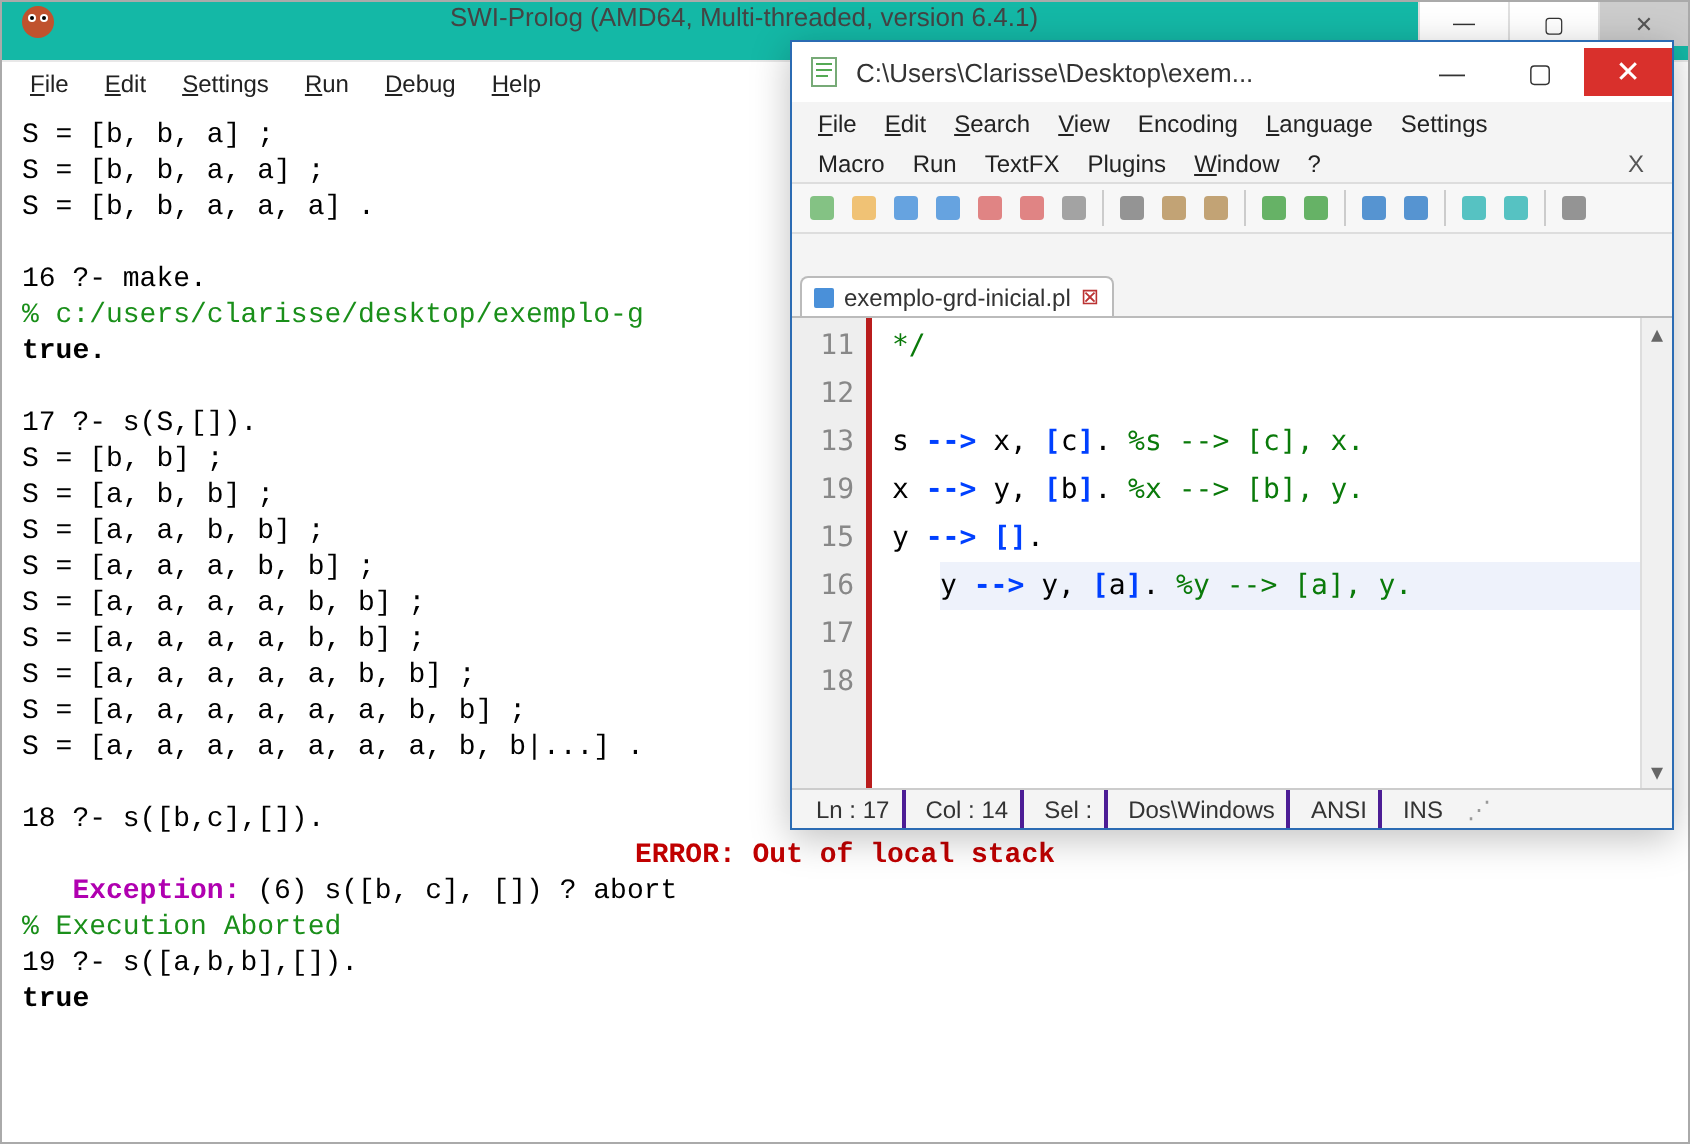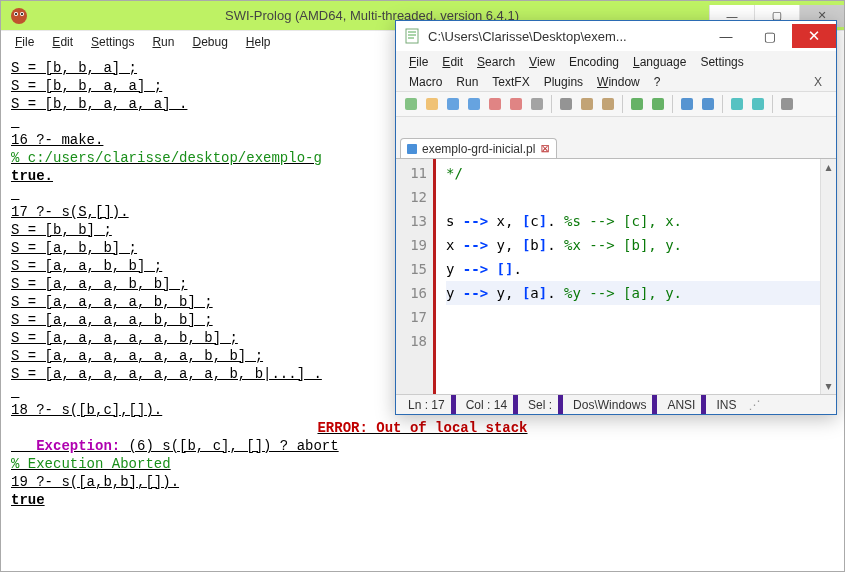--- a/index.html
+++ b/index.html
@@ -19,7 +19,7 @@
     display: flex; flex-direction: column;
   }
   .titlebar {
-    height: 30px; background: #bef264; display: flex; align-items: center;
+    height: 30px; background: #14b8a6; display: flex; 
     border-bottom: 1px solid #e8e8e8;
   }
   .titlebar .app-icon { width: 20px; height: 20px; margin: 0 6px 0 8px; }

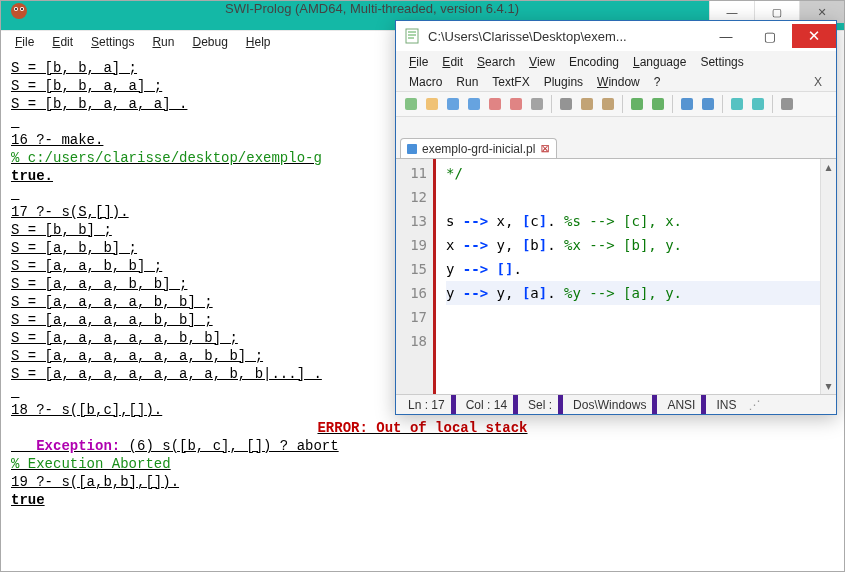--- a/index.html
+++ b/index.html
@@ -44,7 +44,6 @@
     font-size: 14px; line-height: 18px; color: #000;
     overflow: hidden;
     white-space: pre;
-    text-decoration: underline;
   }
   .c-green { color: #1a8f1a; }
   .c-red   { color: #c00000; font-weight: bold; text-align: center; }

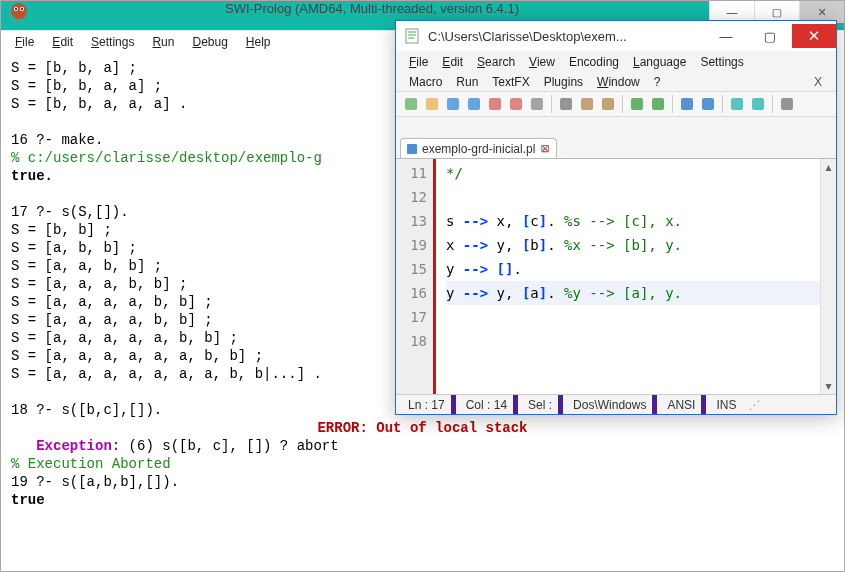--- a/index.html
+++ b/index.html
@@ -111,7 +111,7 @@
     padding:2px 0 2px 10px; position:relative;
   }
   .code .row { white-space: pre; height:24px; }
-  .code .row.hl { background: #eef2fb; }
+  .code .row.hl { background: #eef2fb; margin-left: 24px; }
   .vscroll {
     width:16px; background:#f0f0f0; border-left:1px solid #ddd; position:relative;
   }

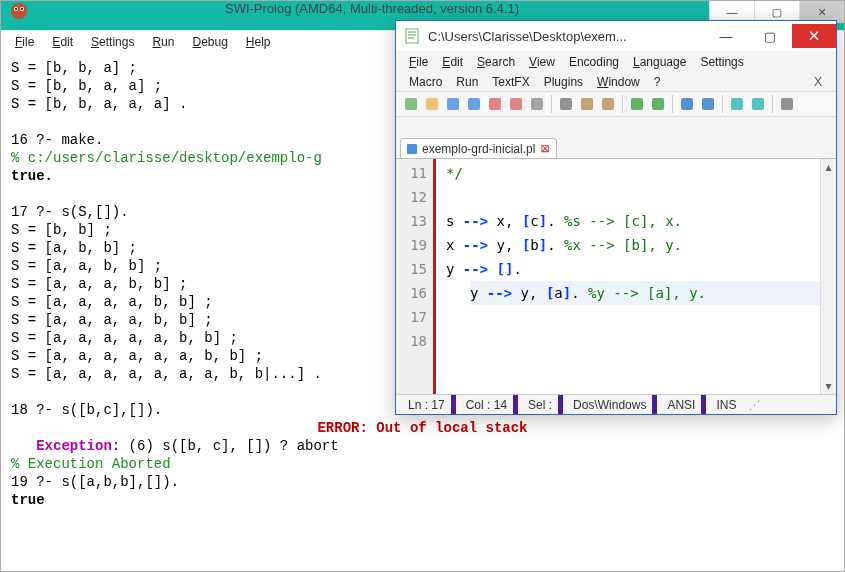--- a/index.html
+++ b/index.html
@@ -123,7 +123,7 @@
     display:flex; align-items:center; font-size:12px; color:#333;
     padding: 0 6px; gap:4px;
   }
-  .statusbar .cell { padding:0 6px; border-right:5px solid #4c1d95; height:100%; display:flex; align-items:center; }
+  .statusbar .cell { padding:0 6px; border-right:2px solid #4c1d95; height:100%; display:flex; align-items:center; }
   .statusbar .cell:last-child { border-right:none; margin-left:auto; }
   .grip { width:14px; text-align:right; color:#999; }
 </style>

